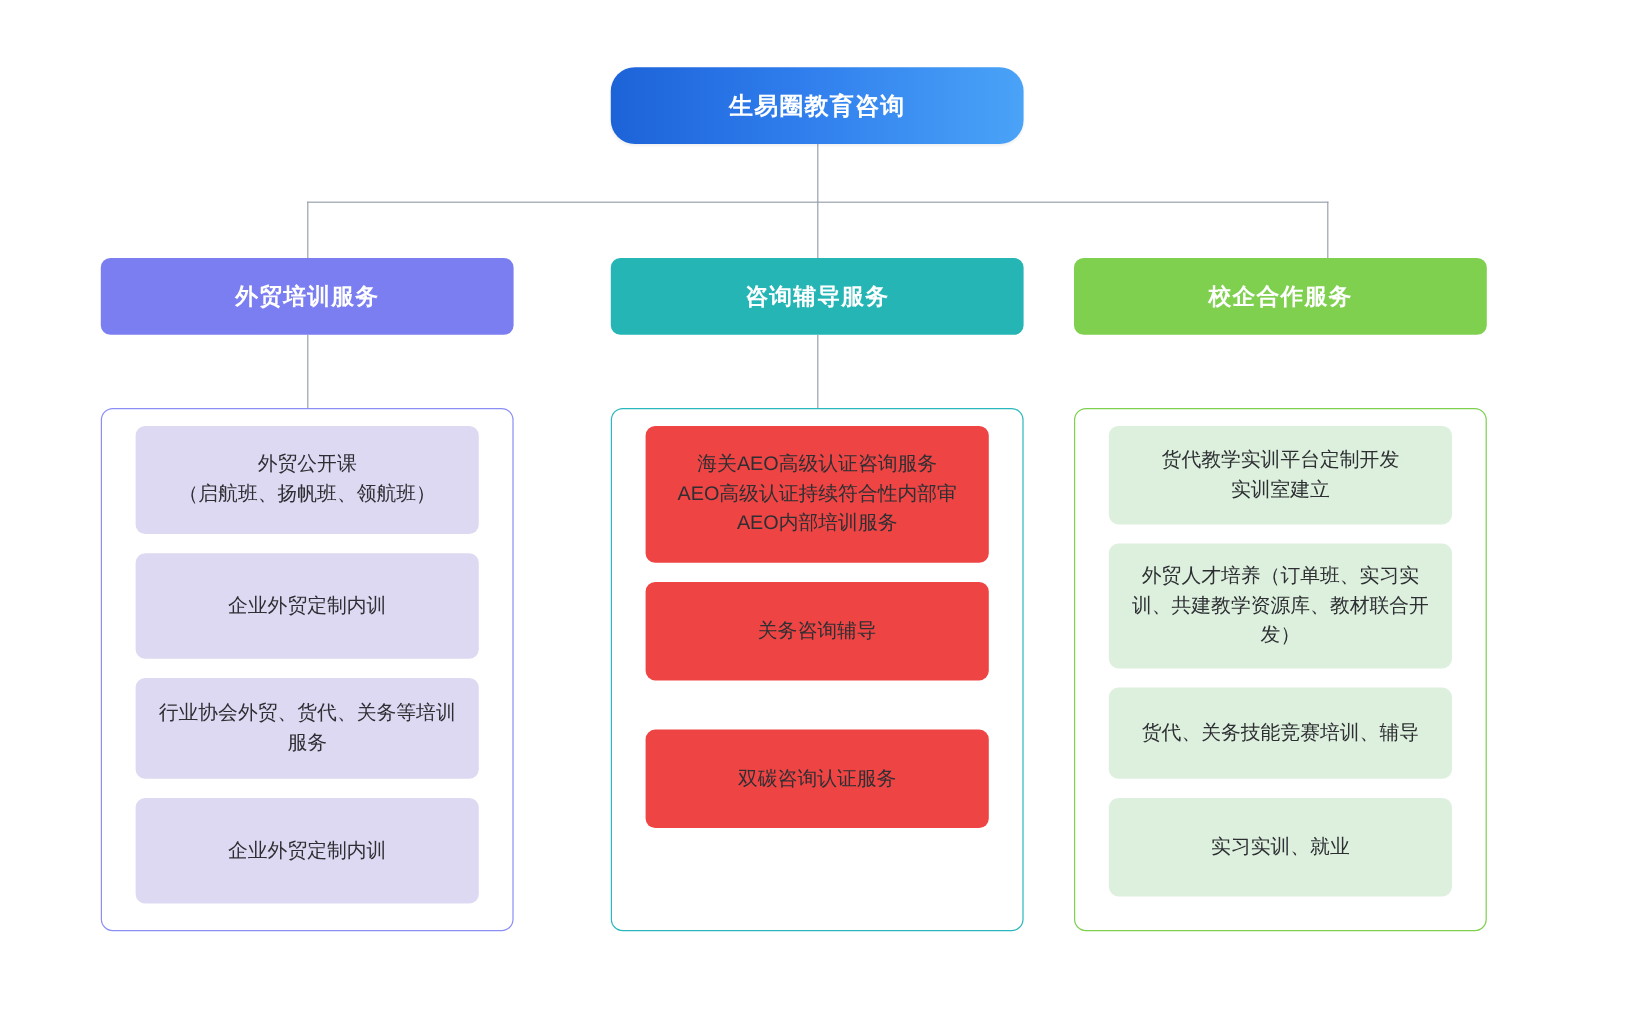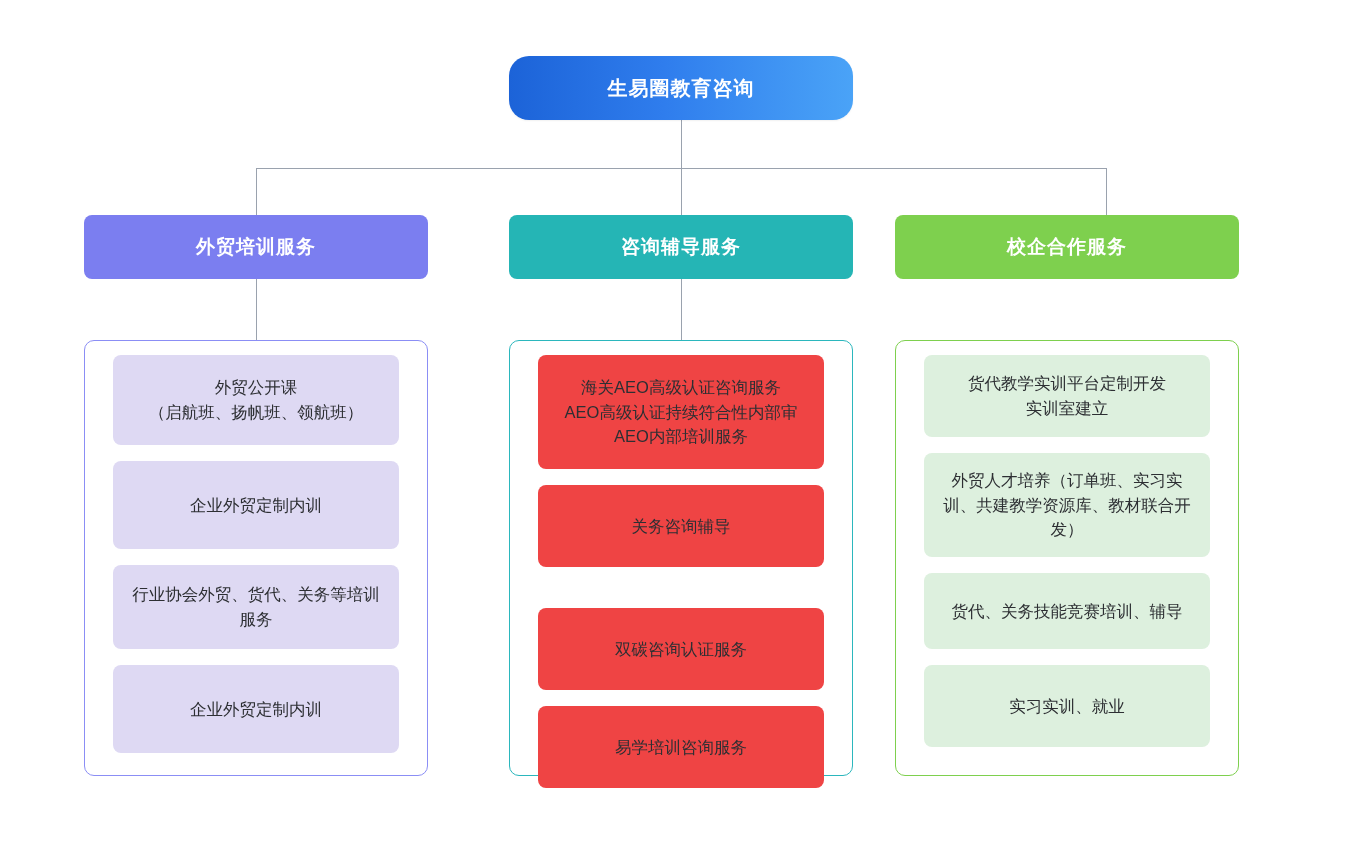--- a/index.html
+++ b/index.html
@@ -184,7 +184,6 @@
 AEO内部培训服务</div>
         <div class="card card-1">关务咨询辅导</div>
         <div class="card card-2">双碳咨询认证服务</div>
-        <div class="card card-3">易学培训咨询服务</div>
       </div>
     </div>
 

